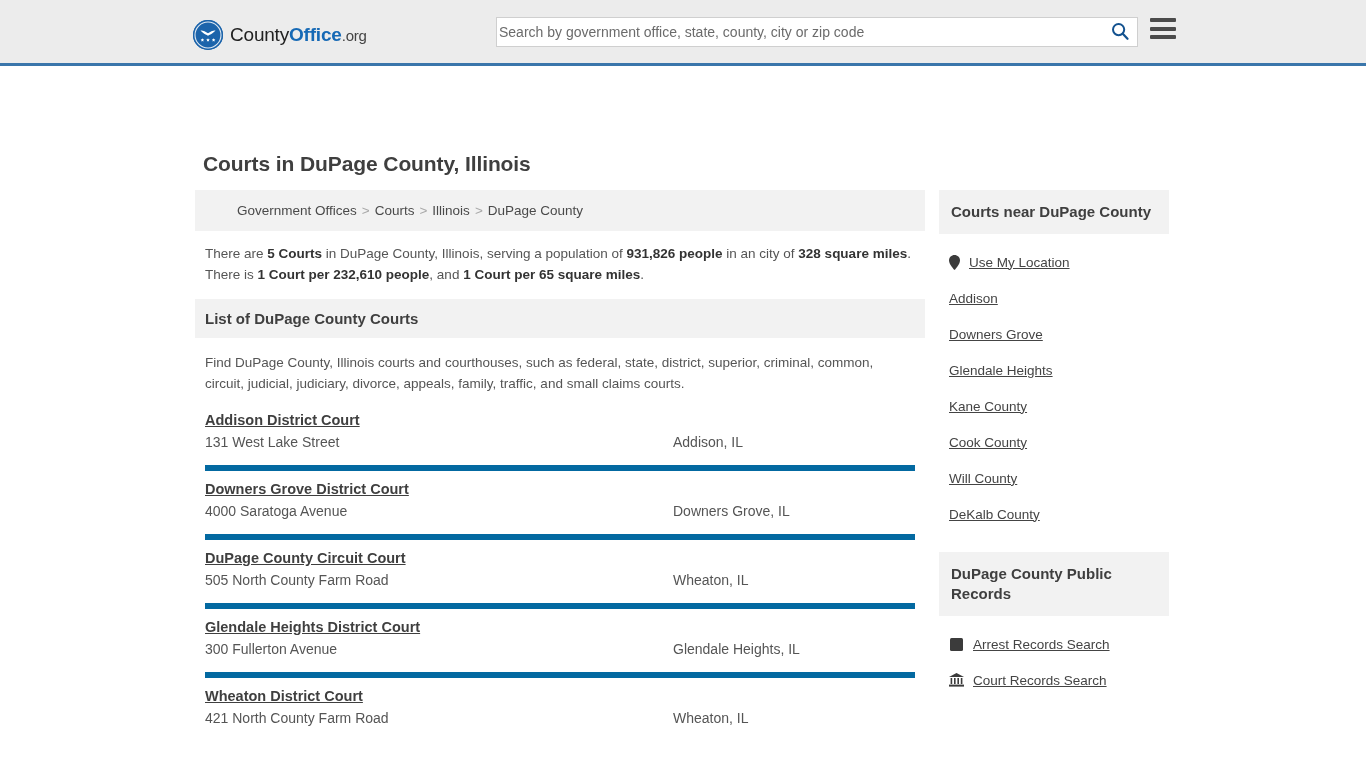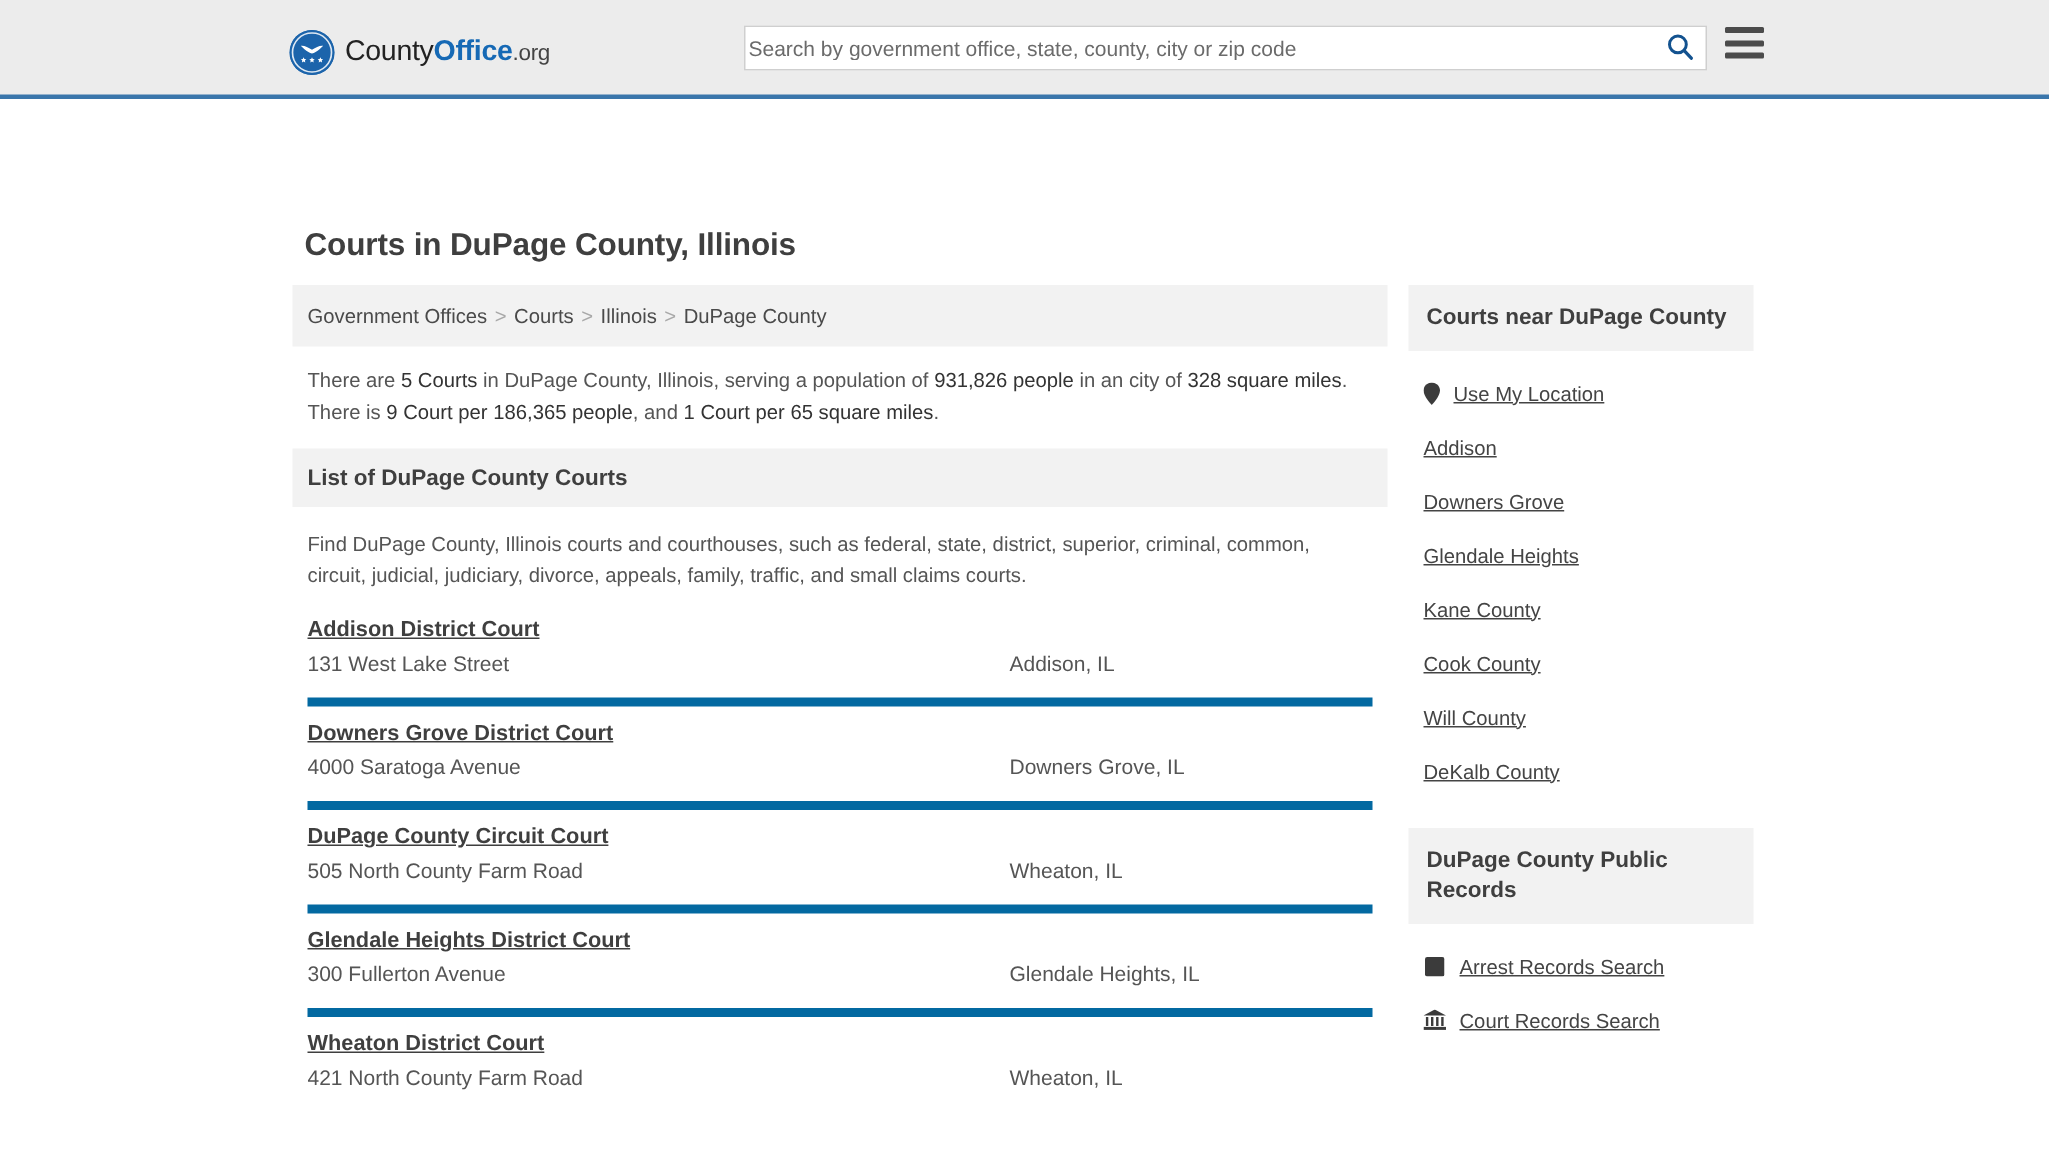--- a/index.html
+++ b/index.html
@@ -85,7 +85,7 @@
   }
   .band.breadcrumb-band { padding: 13px 10px; font-weight: normal; }
 
-  .breadcrumb { font-size: 13.5px; color: #4a4a4a; }
+  .breadcrumb { font-size: 13.5px; color: #4a4a4a; margin-left: 32px; }
   .breadcrumb a { color: #4a4a4a; text-decoration: none; }
   .breadcrumb .sep { color: #a8a8a8; margin: 0 5px; }
 

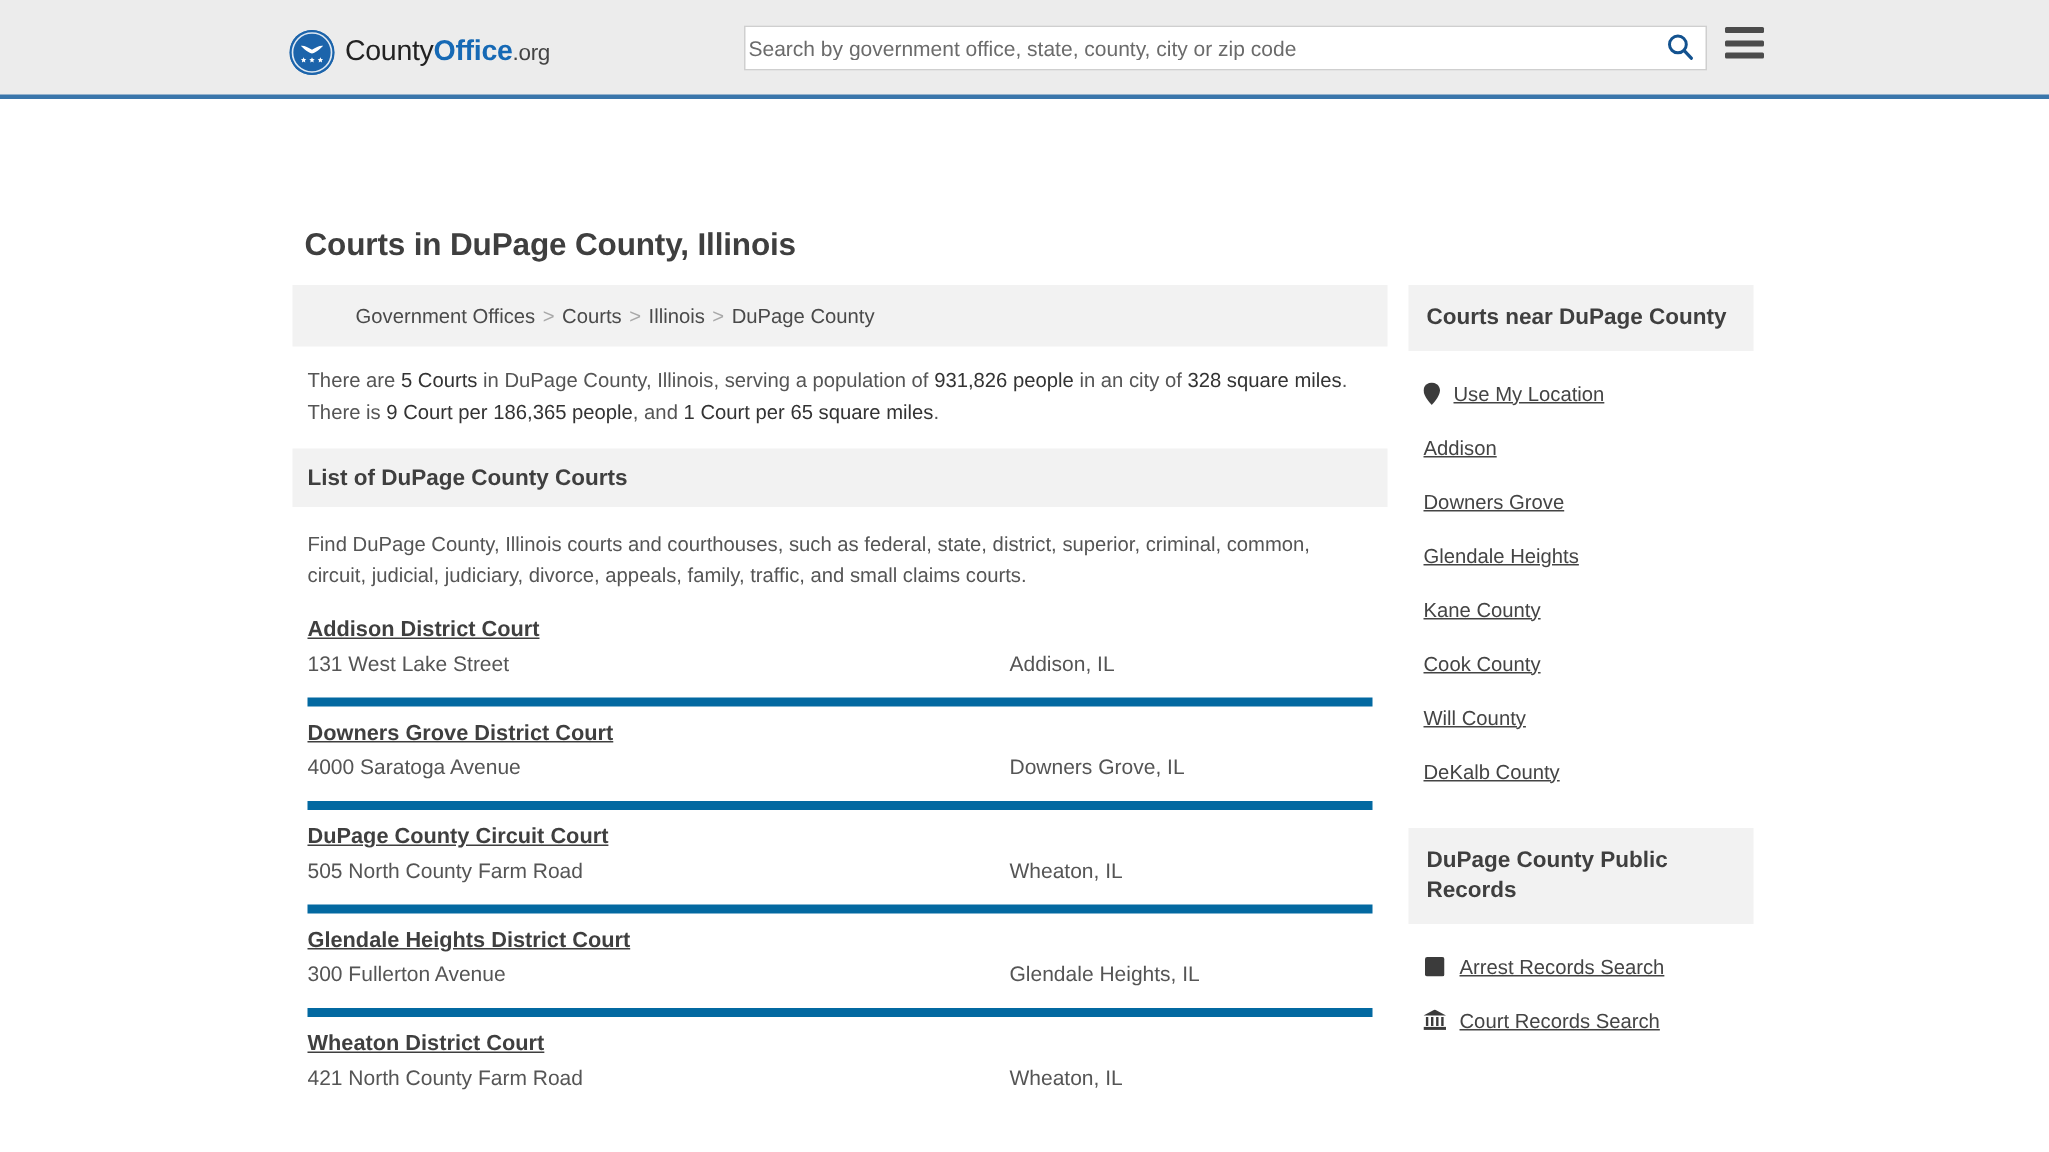--- a/index.html
+++ b/index.html
@@ -94,7 +94,7 @@
     margin: 0 0 14px 0; font-size: 13.5px; line-height: 21px;
     color: #555; 
   }
-  .intro p b { color: #333; font-weight: normal; }
+  .intro p b { color: #333; font-weight: bold; }
 
   .section-desc {
     padding: 14px 10px 8px 10px;

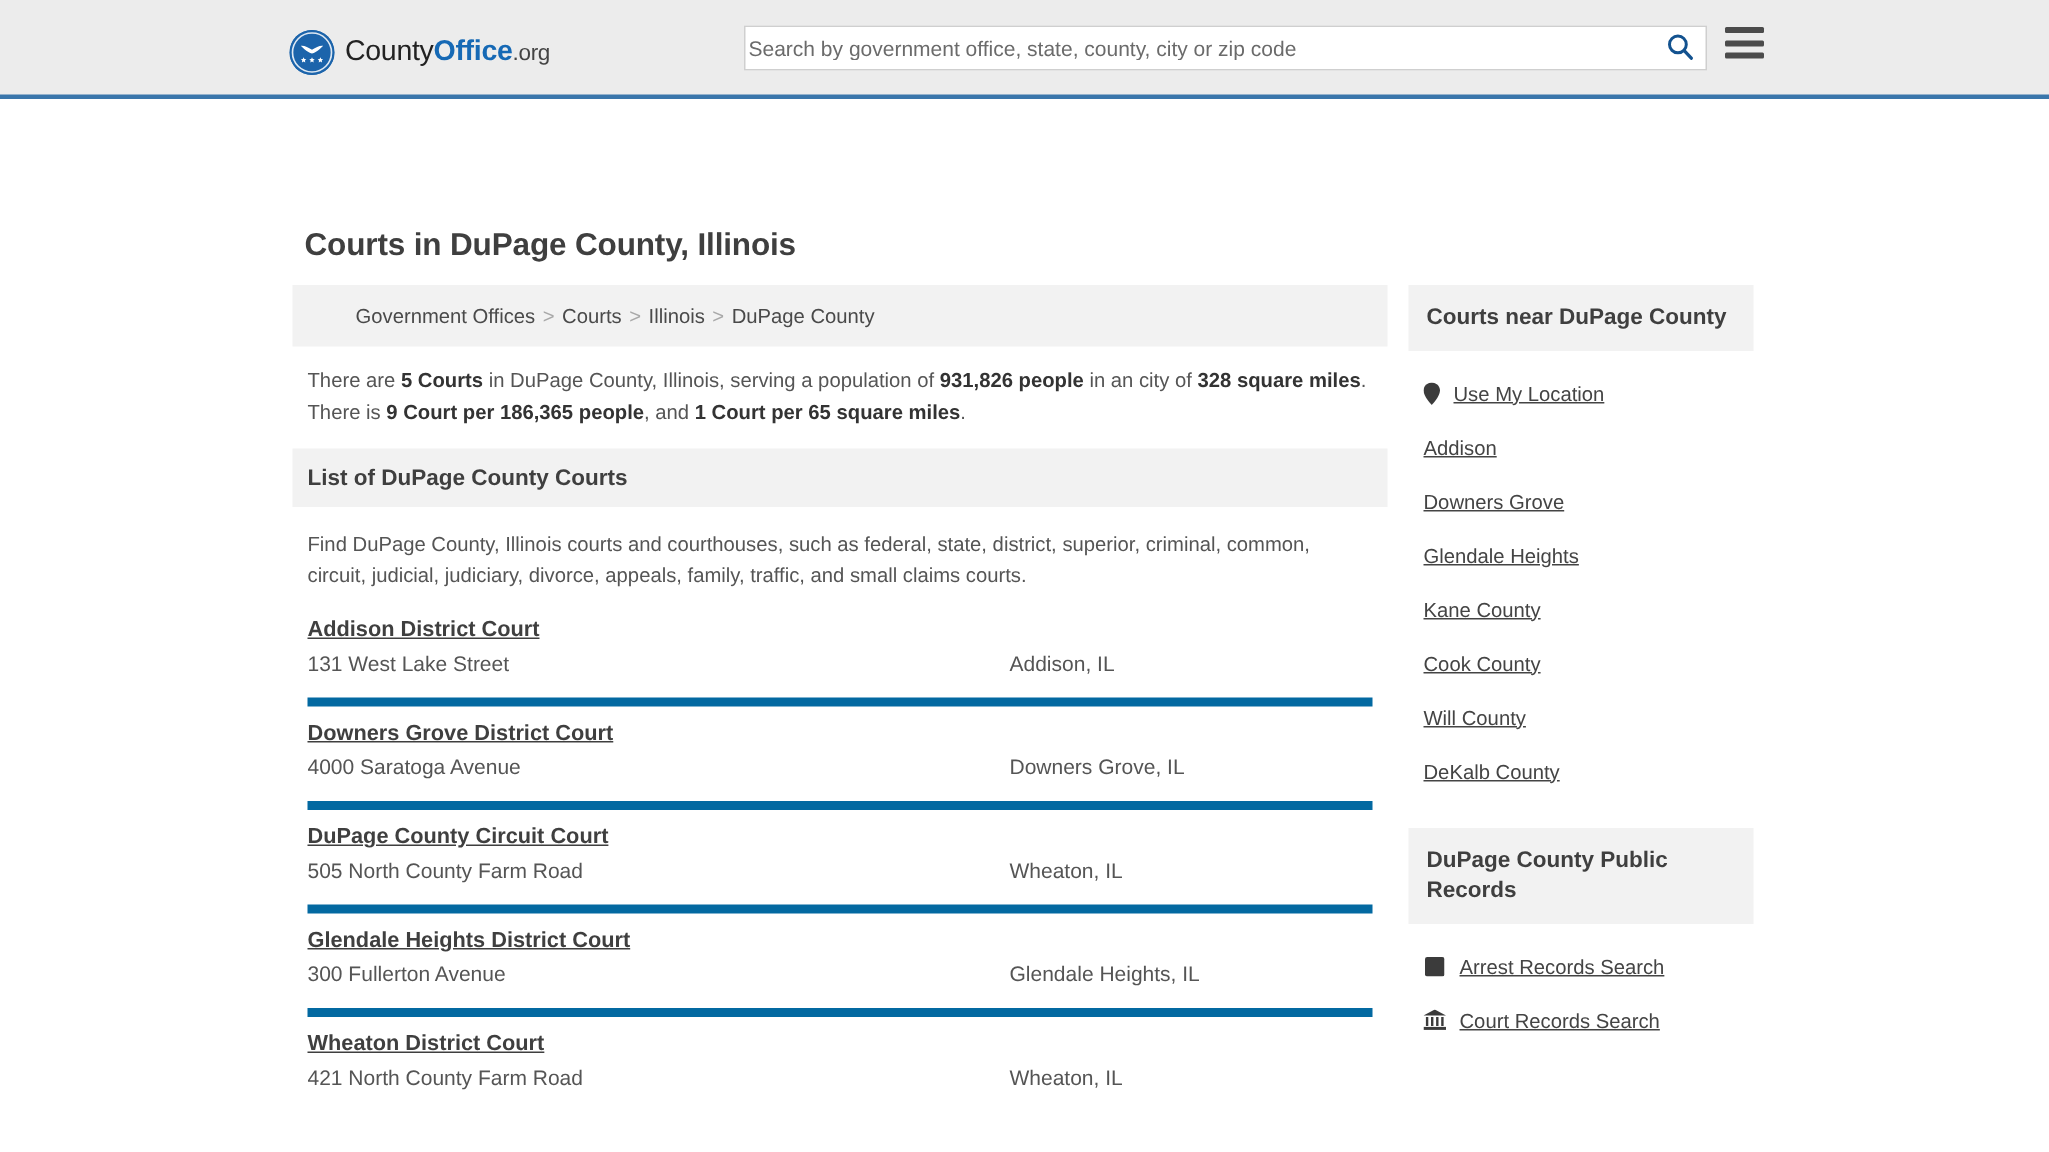--- a/index.html
+++ b/index.html
@@ -193,7 +193,7 @@
     </div>
 
     <div class="intro">
-      <p id="intro-p1"><span>There are </span><b>5 Courts</b><span> in DuPage County, Illinois, serving a population of </span><b>931,826 people</b><span> in an city of </span><b>328 square miles</b><span>. There is </span><b>9 Court per 186,365 people</b><span>, and </span><b>1 Court per 65 square miles</b><span>.</span></p>
+      <p id="intro-p1"><span>There are </span><b>5 Courts</b><span> in DuPage County, Illinois, serving a population of </span><b>931,826 people</b><span> in an city of </span><b>328 square miles</b><span>. There is </span><b>1 Court per 232,610 people</b><span>, and </span><b>1 Court per 65 square miles</b><span>.</span></p>
     </div>
 
     <div class="band">List of DuPage County Courts</div>

